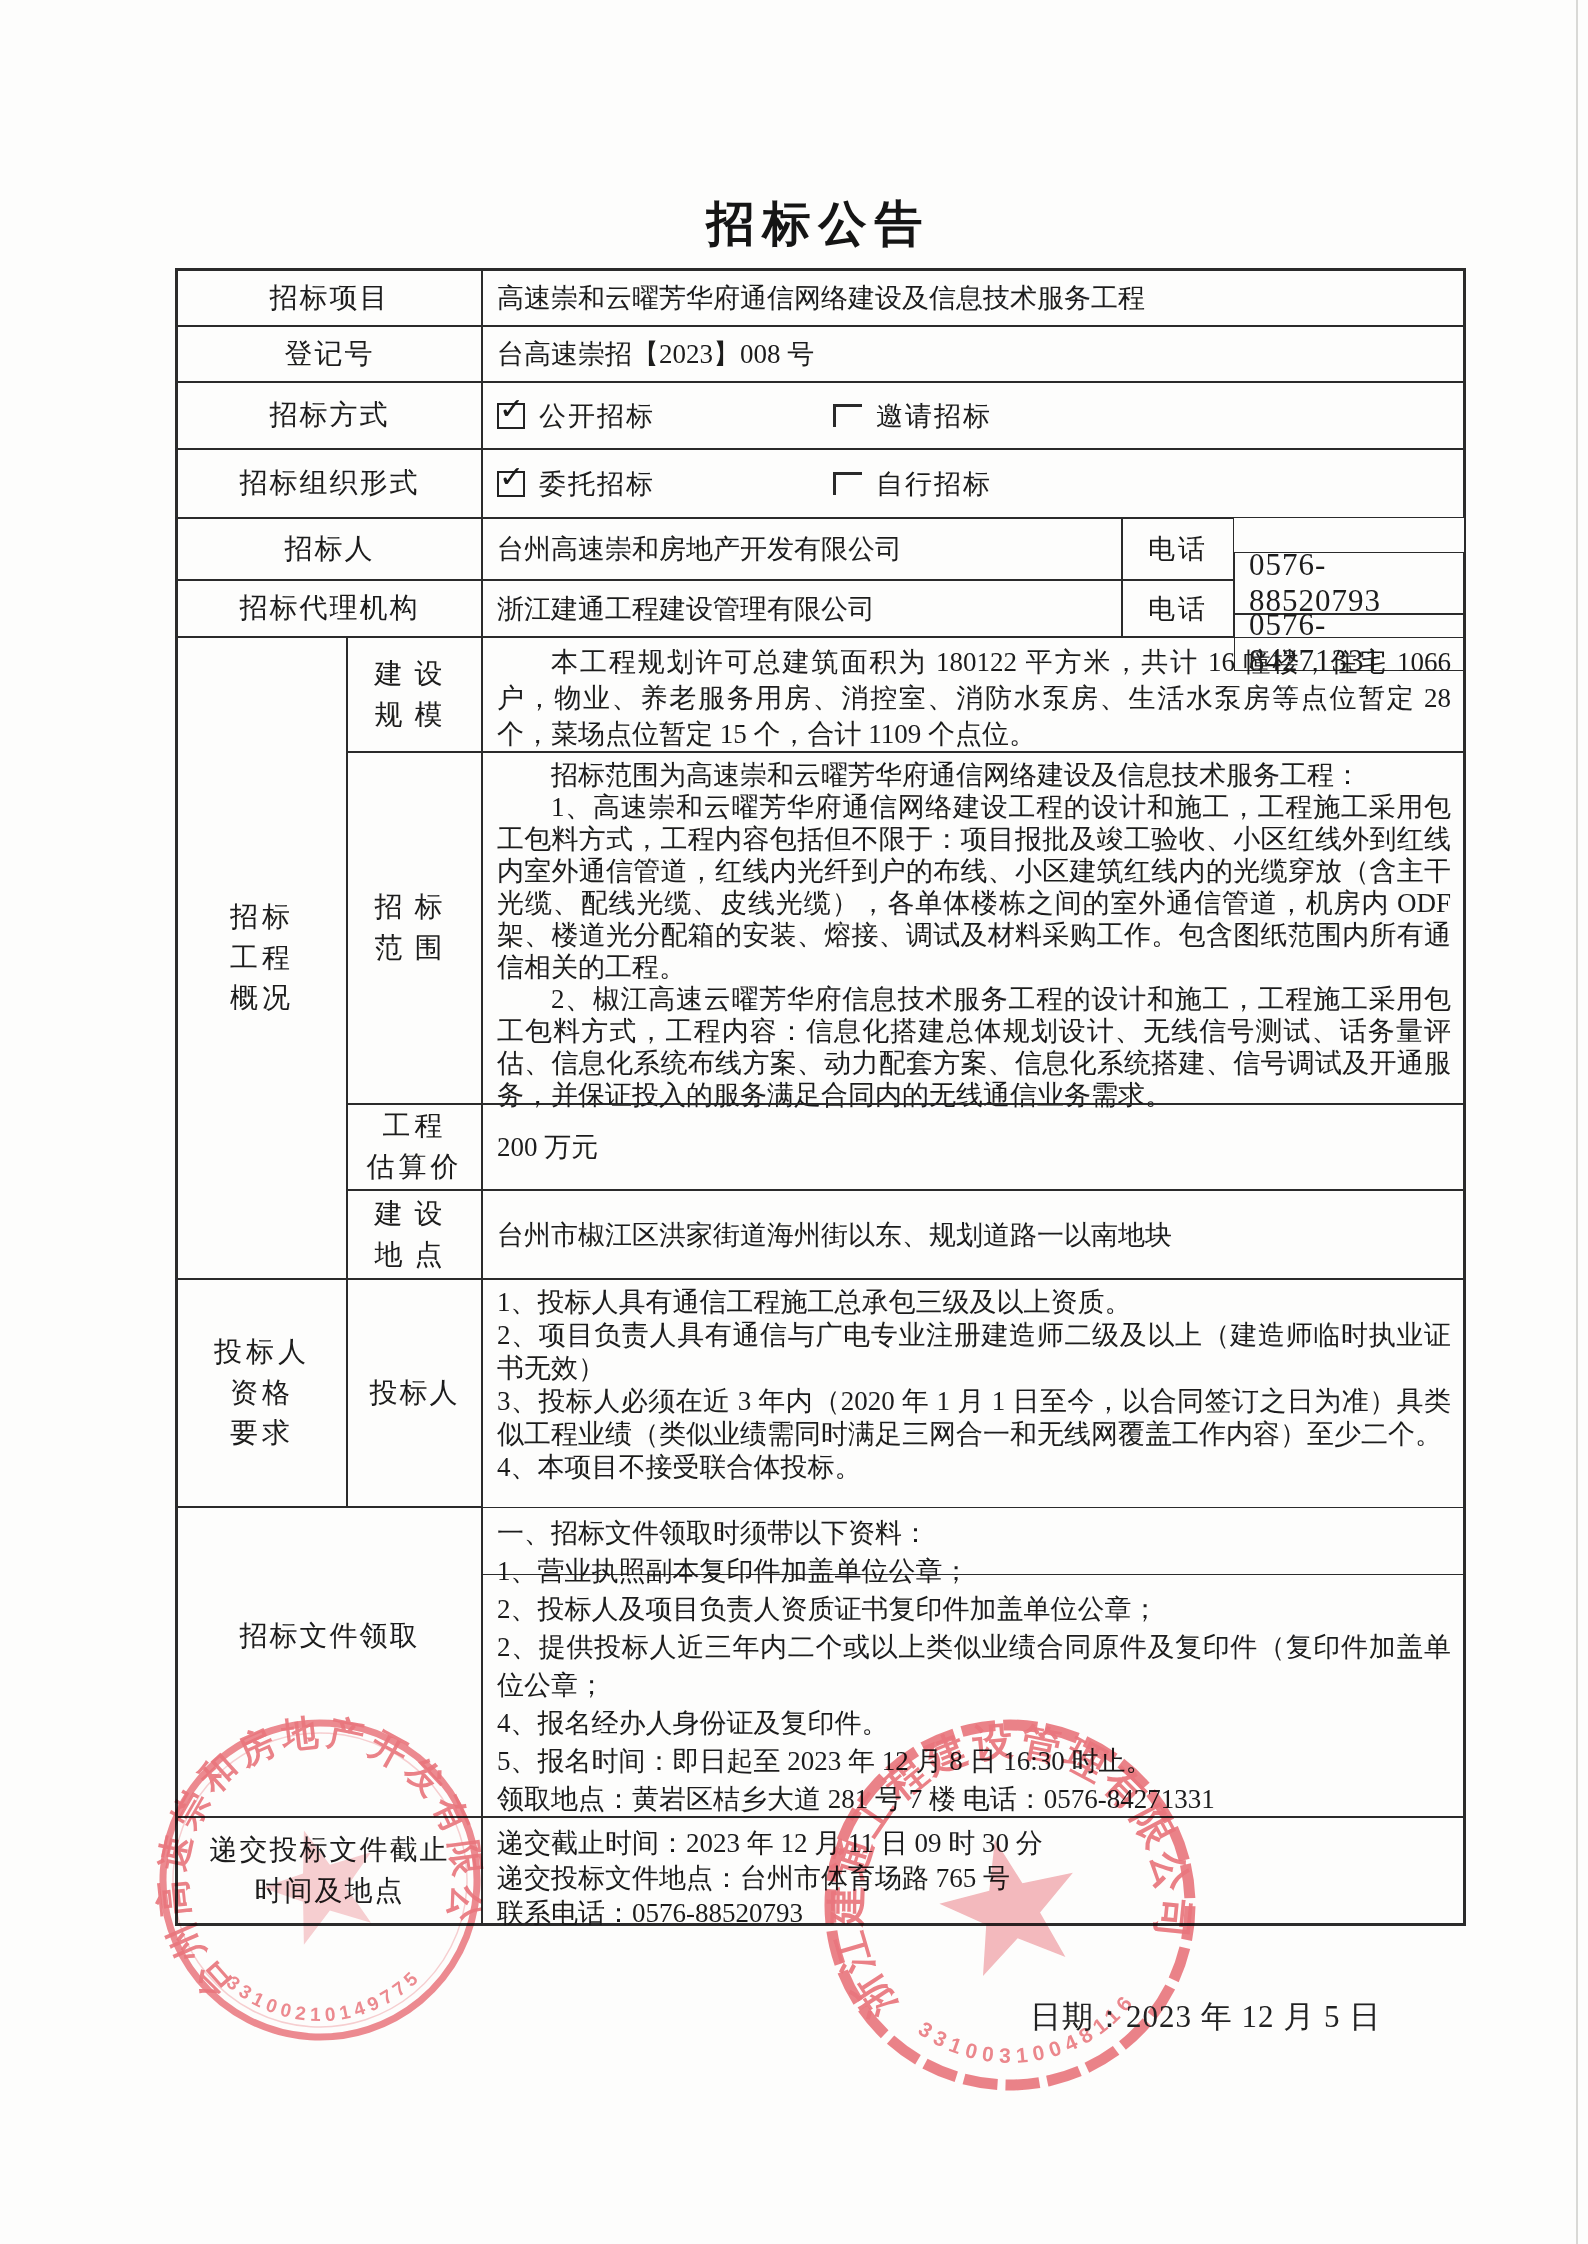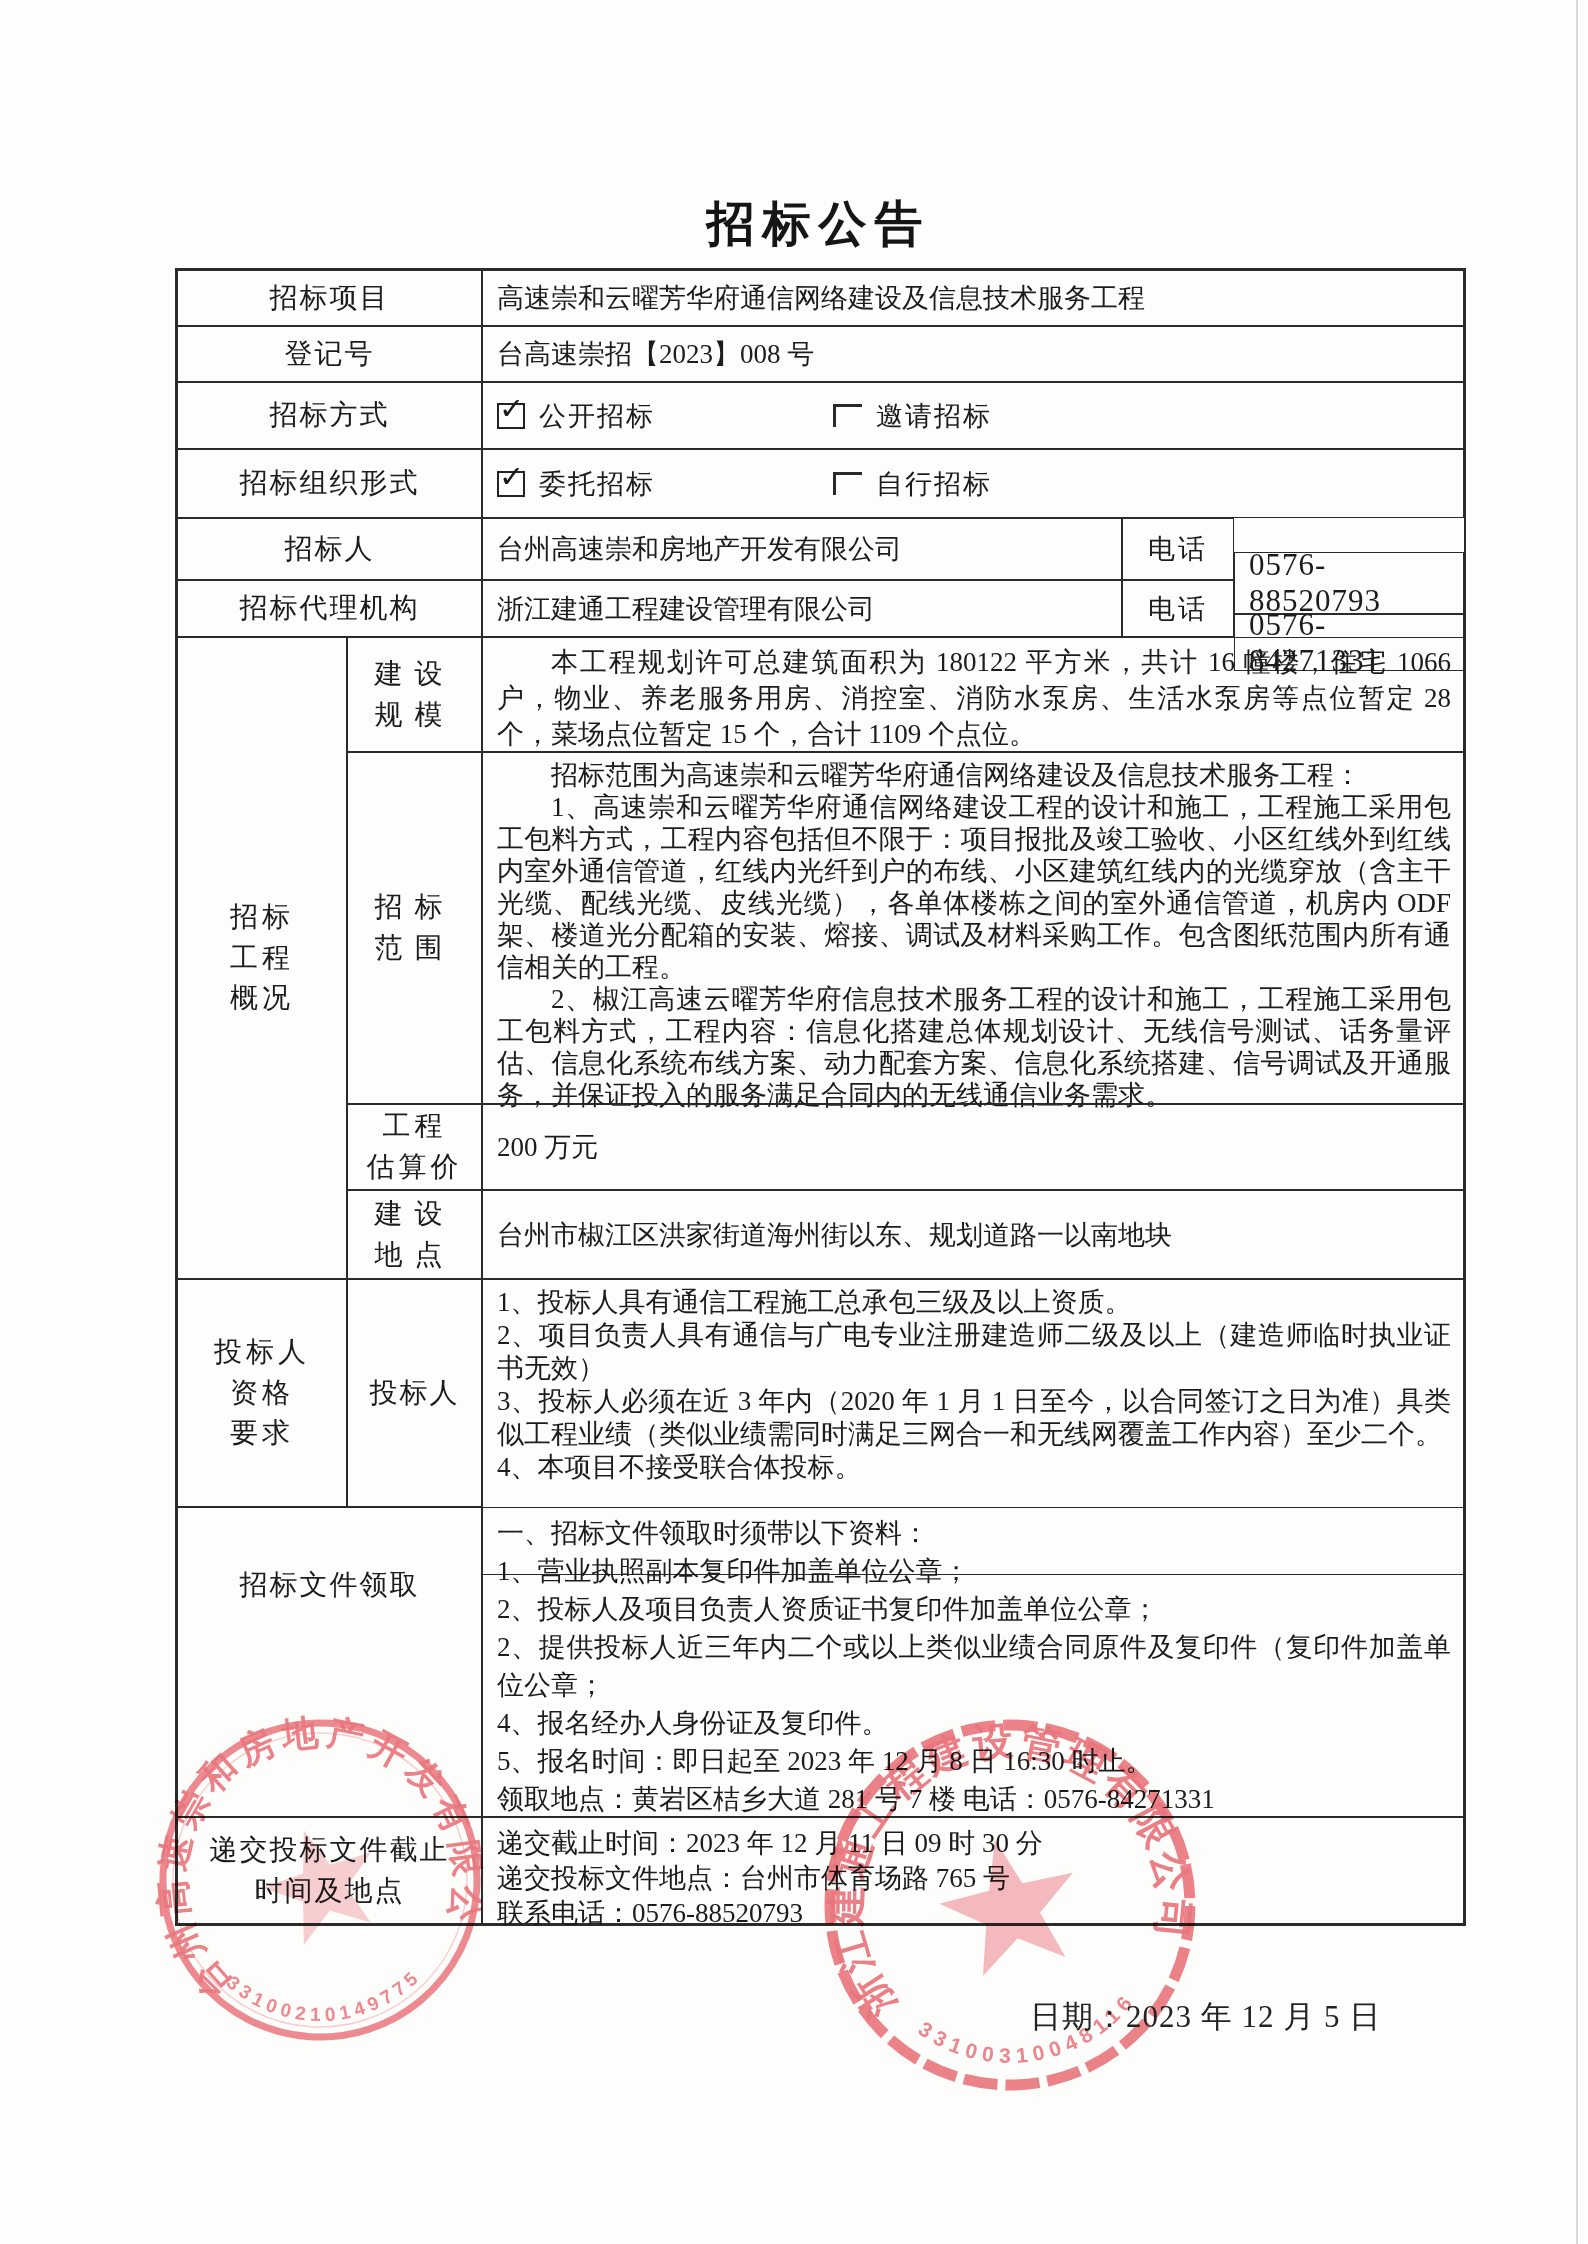--- a/index.html
+++ b/index.html
@@ -147,7 +147,7 @@
     <p class="just">4、本项目不接受联合体投标。</p>
   </div>
 
-  <div class="cell label-cell ls2" style="left:0;top:1237px;width:305px;height:310px;align-items:flex-start;padding-top:57px;">招标文件领取</div>
+  <div class="cell label-cell ls2" style="left:0;top:1237px;width:305px;height:310px;align-items:flex-start;padding-top:108px;">招标文件领取</div>
   <div class="cell block-cell lh38" style="left:305px;top:1237px;width:982px;height:310px;">
     <p class="just">一、招标文件领取时须带以下资料：</p>
     <p class="just">1、营业执照副本复印件加盖单位公章；</p>

